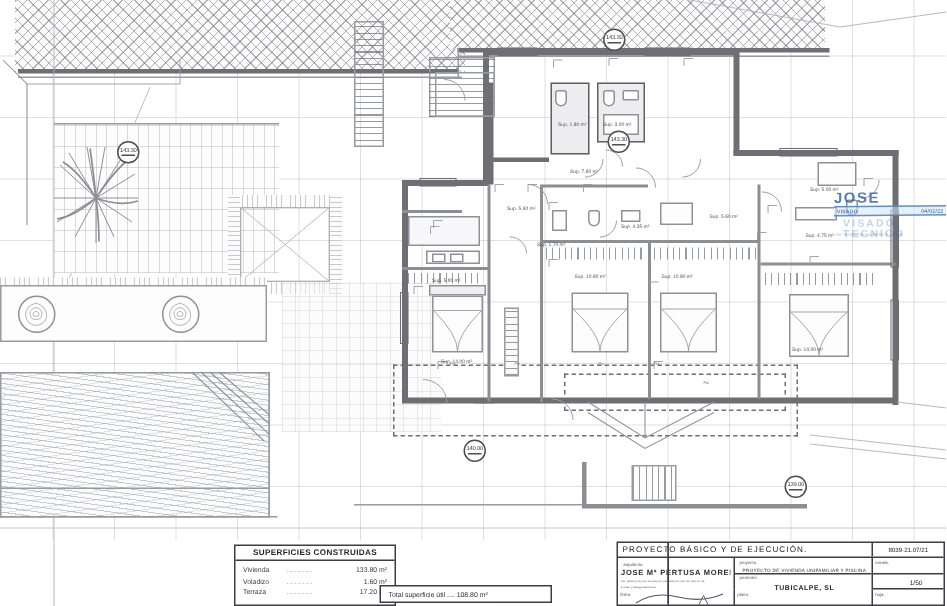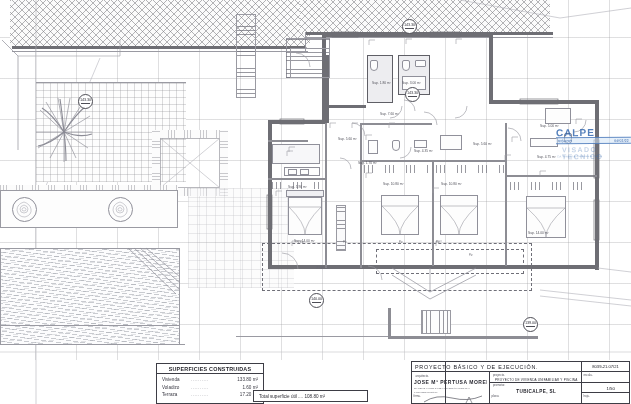--- a/index.html
+++ b/index.html
@@ -616,7 +616,7 @@
   <div class="tiny-lab" style="left:316px; top:268px;">VOLADIZO</div>
 
   <div class="stamp">
-    <div class="stamp-big">CALPE</div>
+    <div class="stamp-big">JOSE</div>
     <div class="stamp-bar">
       <span>VISADO</span>
       <span>04/02/22</span>

